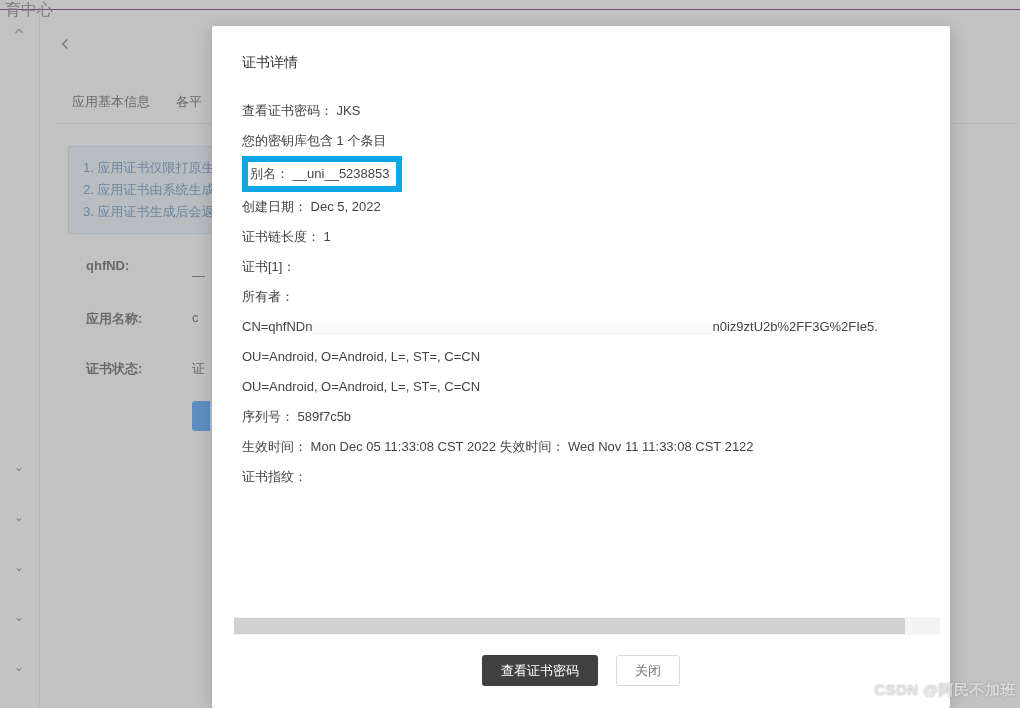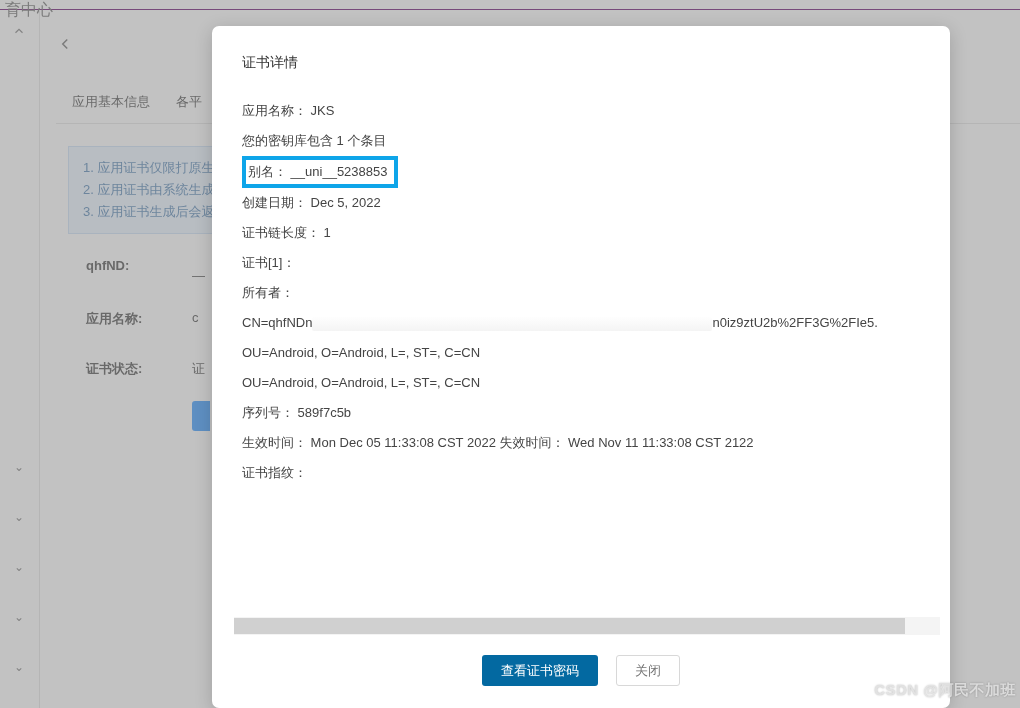--- a/index.html
+++ b/index.html
@@ -63,7 +63,7 @@
     
     .modal {
       position: absolute; left: 212px; top: 26px; width: 738px; height: 682px;
-      background: #fff; z-index: 100; border-radius: 7px;
+      background: #fff; z-index: 100; border-radius: 2px;
       display: flex; flex-direction: column;
       box-shadow: 0 4px 18px rgba(0,0,0,0.18);
     }

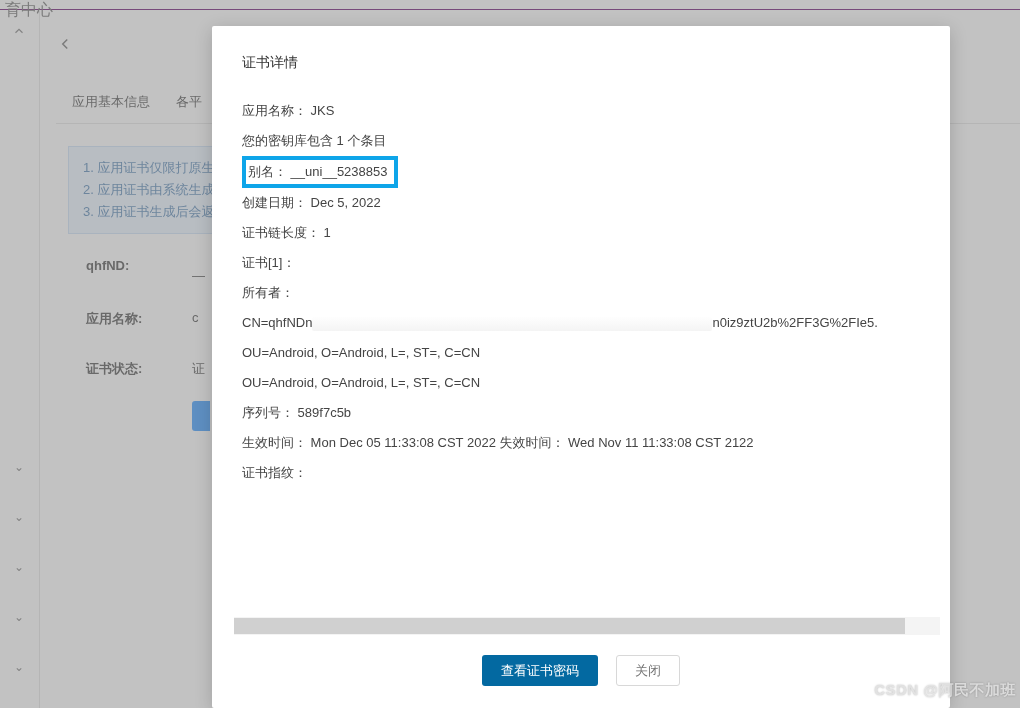--- a/index.html
+++ b/index.html
@@ -171,7 +171,7 @@
   <div class="modal-title">证书详情</div>
 
   <div class="modal-body">
-    <p>应用名称： JKS</p>
+    <p>查看证书密码： JKS</p>
     <p>您的密钥库包含  1 个条目</p>
     <p>
       <span class="highlight-box">别名： __uni__5238853</span>

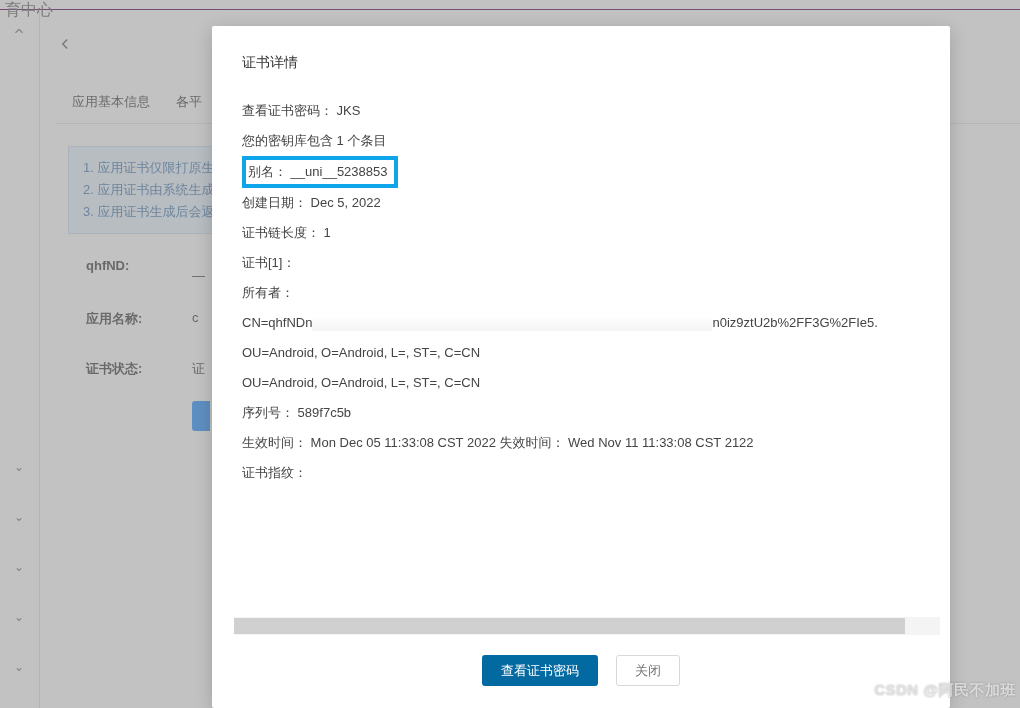--- a/index.html
+++ b/index.html
@@ -78,7 +78,7 @@
     }
     .modal-body p { white-space: nowrap; }
     .highlight-box {
-      border: 4px solid #0ea5e9;
+      border: 6px solid #0ea5e9;
       display: inline-block; padding: 0 6px 0 2px; line-height: 24px;
     }
     .censor {

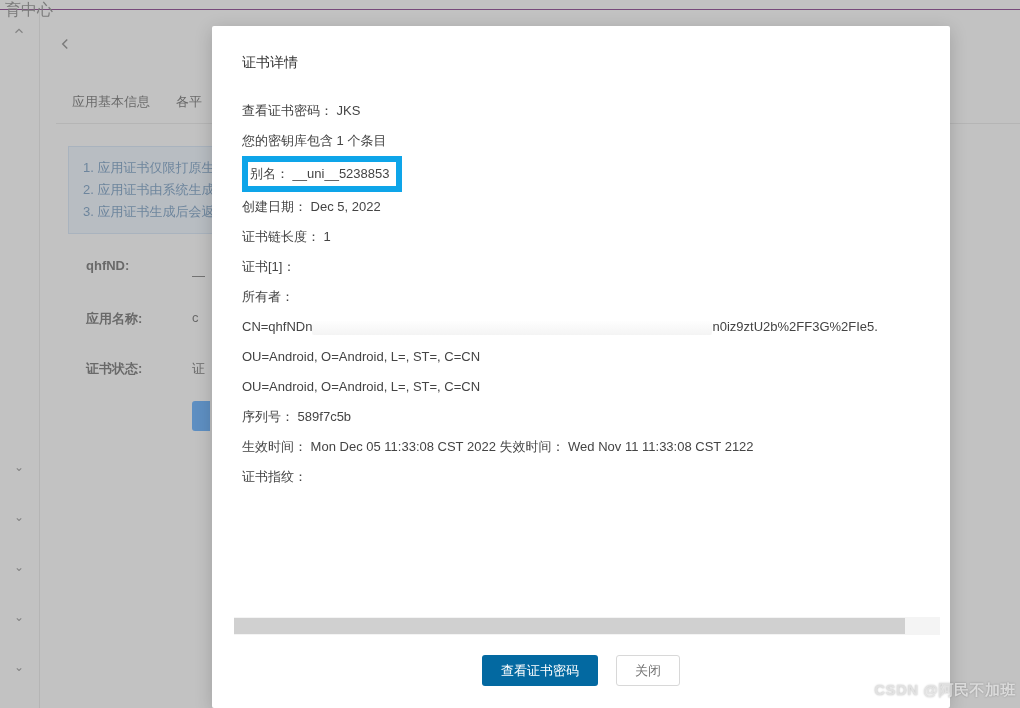--- a/index.html
+++ b/index.html
@@ -101,7 +101,7 @@
       border-radius: 3px; padding: 8px 18px; font-size: 13px; cursor: pointer;
       border: 1px solid transparent; line-height: 1;
     }
-    .btn-primary { background: #0369a1; color: #fff; }
+    .btn-primary { background: #404040; color: #fff; }
     .btn-default { background: #fff; color: #737373; border-color: #d8d8d8; }
 
     

